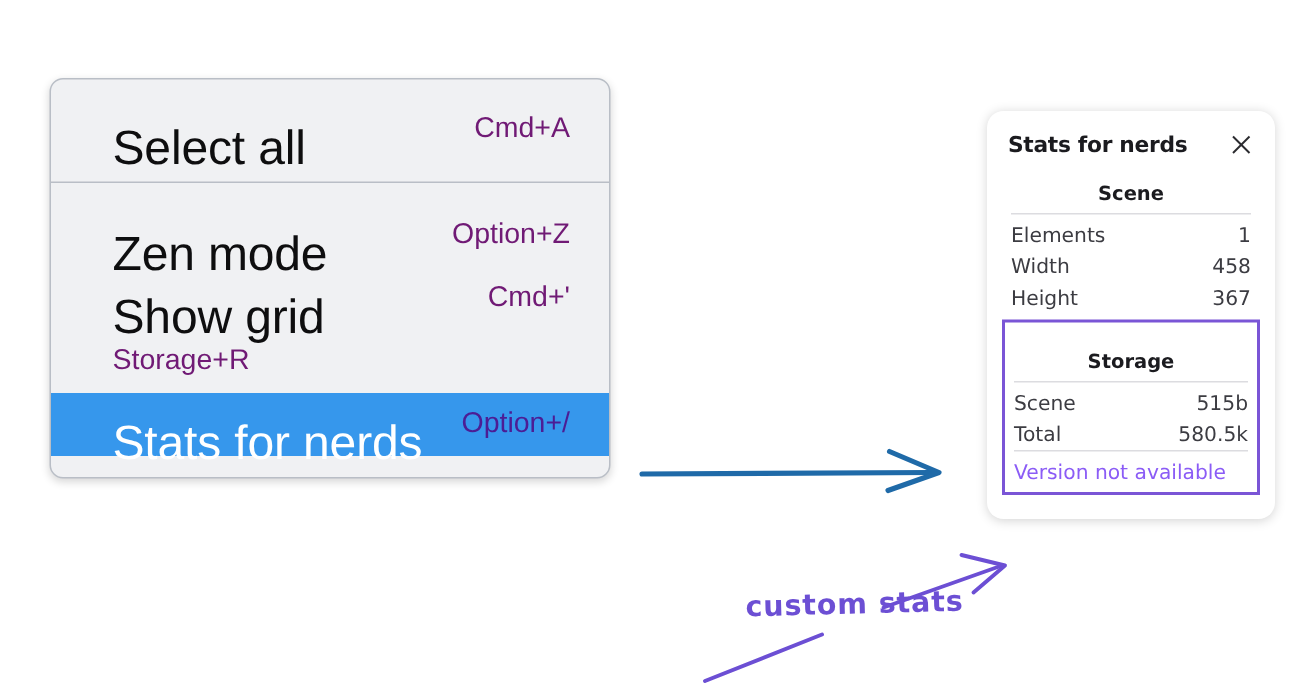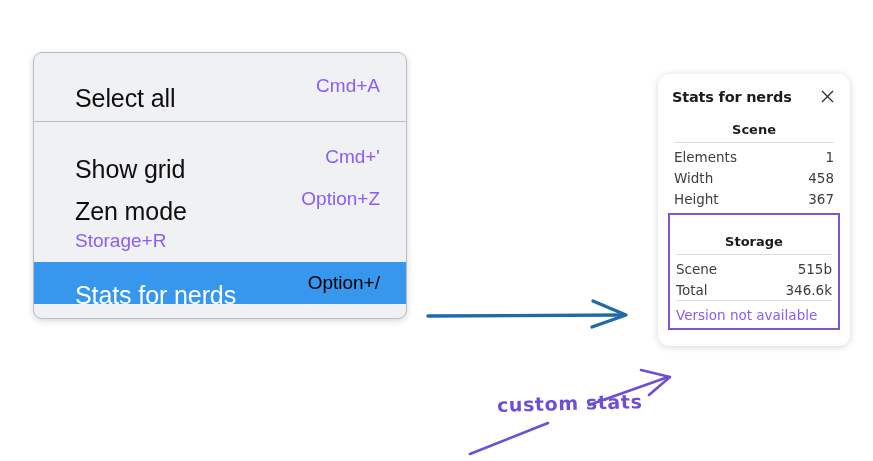--- a/index.html
+++ b/index.html
@@ -53,7 +53,7 @@
     cursor: default;
   }
   .menu-item .mi-label {
-    font-size: 25px;
+    font-size: 32px;
     color: #0e0e0f;
     letter-spacing: -0.1px;
     white-space: nowrap;

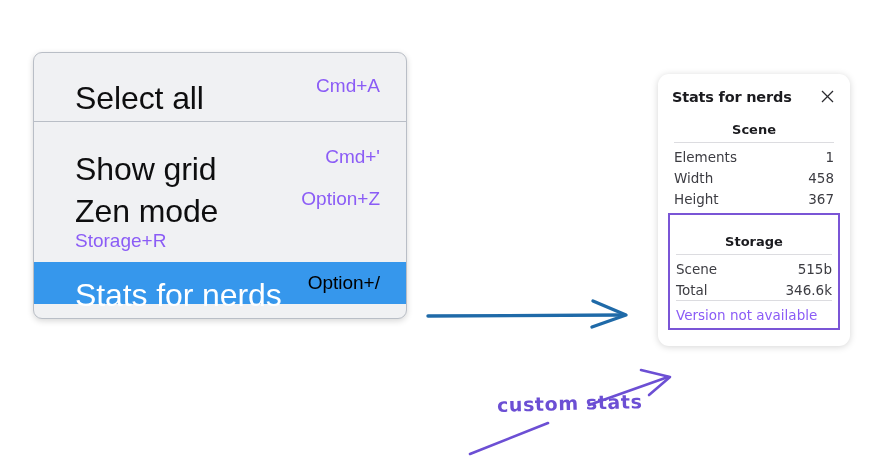--- a/index.html
+++ b/index.html
@@ -61,7 +61,7 @@
   }
   .menu-item .mi-shortcut {
     font-size: 19px;
-    color: #8b5cf6;
+    color: #701a75;
     white-space: nowrap;
   }
   .menu-item.selected {

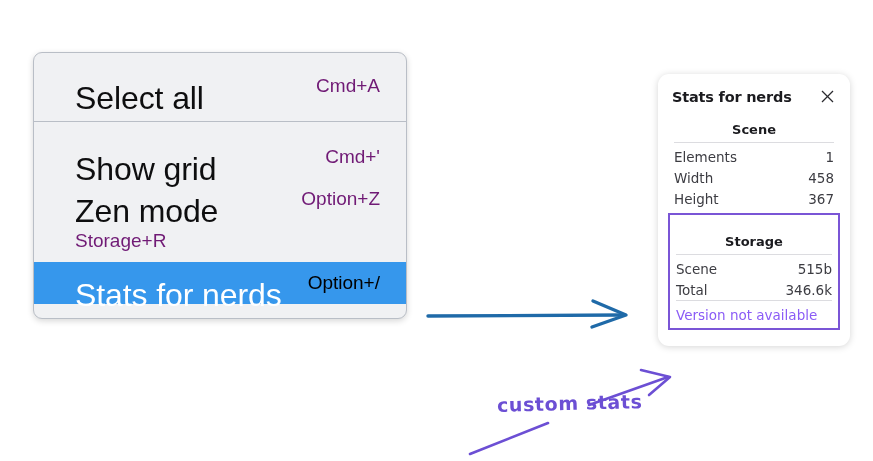--- a/index.html
+++ b/index.html
@@ -186,12 +186,12 @@
 
   <div class="menu-group group-bottom">
     <div class="menu-item">
+      <span class="mi-label">Zen mode</span>
+      <span class="mi-shortcut">Option+Z</span>
+    </div>
+    <div class="menu-item">
       <span class="mi-label">Show grid</span>
       <span class="mi-shortcut">Cmd+'</span>
-    </div>
-    <div class="menu-item">
-      <span class="mi-label">Zen mode</span>
-      <span class="mi-shortcut">Option+Z</span>
     </div>
     <div class="menu-item">
       <span class="mi-shortcut">Storage+R</span>

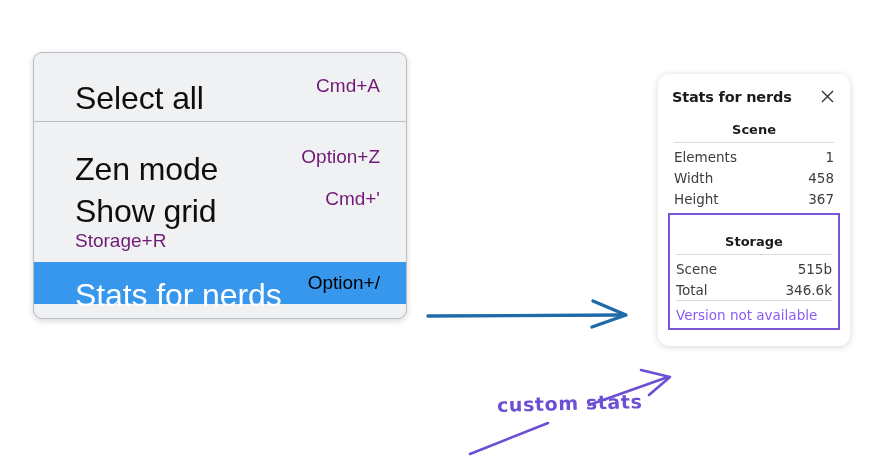--- a/index.html
+++ b/index.html
@@ -71,7 +71,7 @@
     color: #ffffff;
   }
   .menu-item.selected .mi-shortcut {
-    color: #000000;
+    color: #4c1d95;
   }
 
   

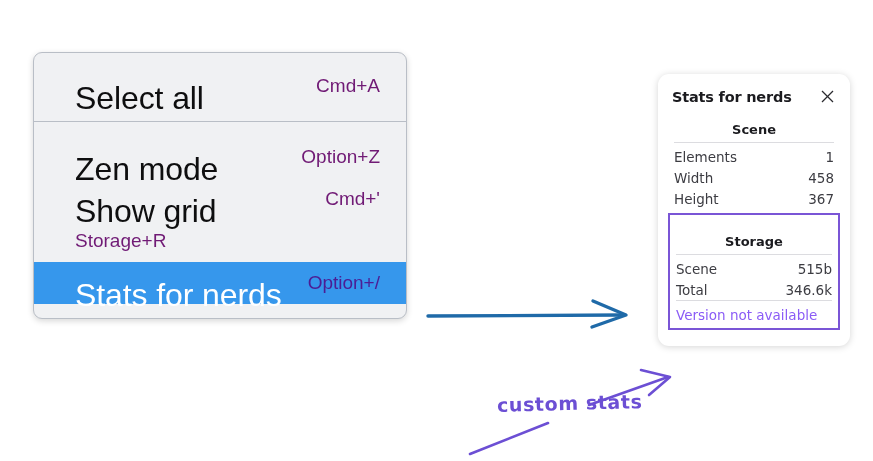--- a/index.html
+++ b/index.html
@@ -244,7 +244,7 @@
       </div>
       <div class="sp-row">
         <span class="sp-key">Total</span>
-        <span class="sp-val">346.6k</span>
+        <span class="sp-val">580.5k</span>
       </div>
     </div>
 

